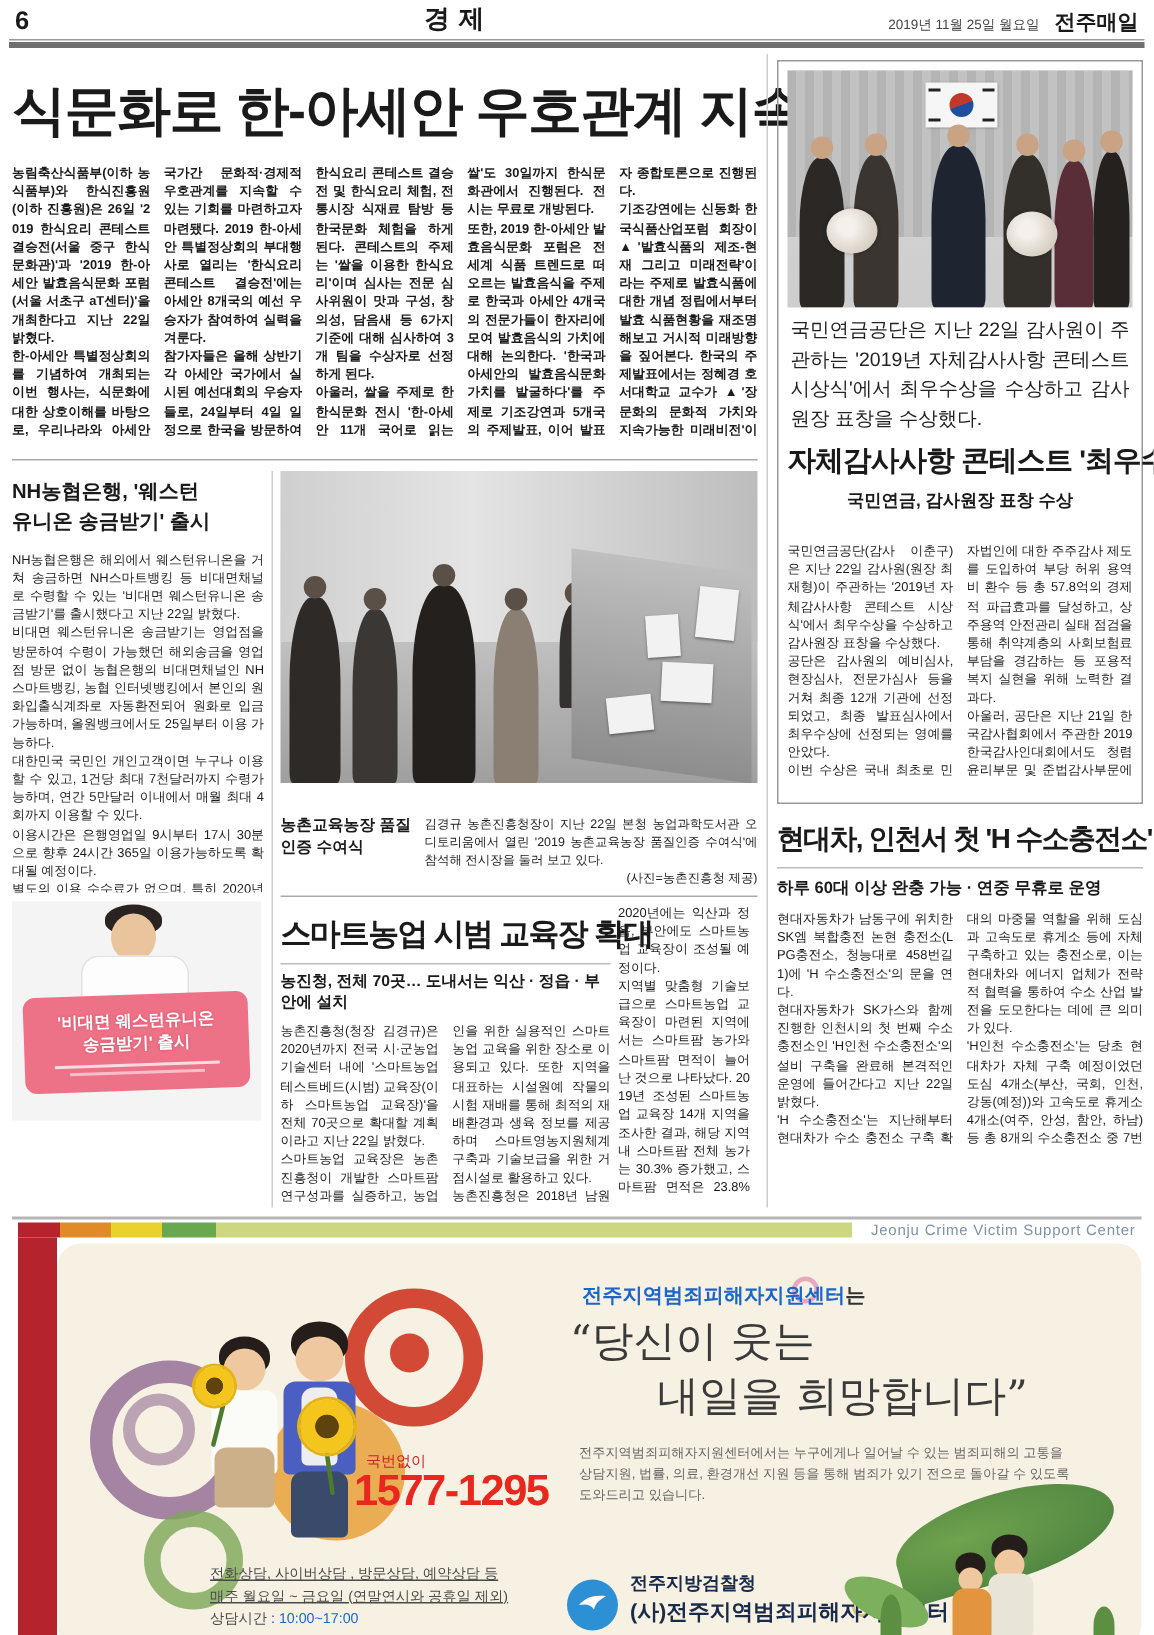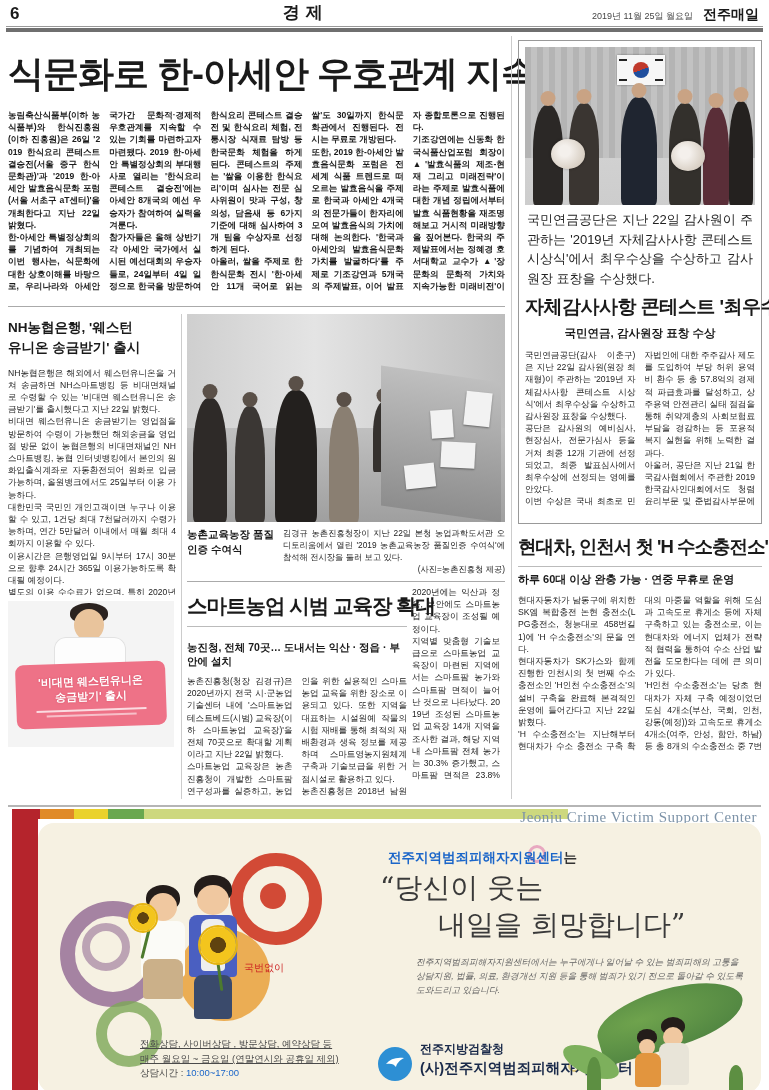--- a/index.html
+++ b/index.html
@@ -69,7 +69,7 @@
   .bouquet{position:absolute;width:34px;height:30px;border-radius:50%;background:radial-gradient(circle at 40% 40%,#f4f0ec 20%,#ded6cc 60%,#c9beb2);box-shadow:0 0 3px rgba(0,0,0,.3);}
   .audit-cap{font-size:13px;line-height:1.5;margin:5px 2px 6px 2px;text-align:justify;color:#222;}
   .audit-hl{font-size:19px;font-weight:900;text-align:center;letter-spacing:-0.5px;white-space:nowrap;margin:4px 0 6px 0;}
-  .audit-sub{font-size:11.5px;font-weight:900;text-align:center;margin-bottom:8px;}
+  .audit-sub{font-size:11.5px;font-weight:900;text-align:center;margin-bottom:20px;}
   .audit-body{column-count:2;column-gap:9px;height:168px;overflow:hidden;}
   
   .hyd{margin-top:10px;}

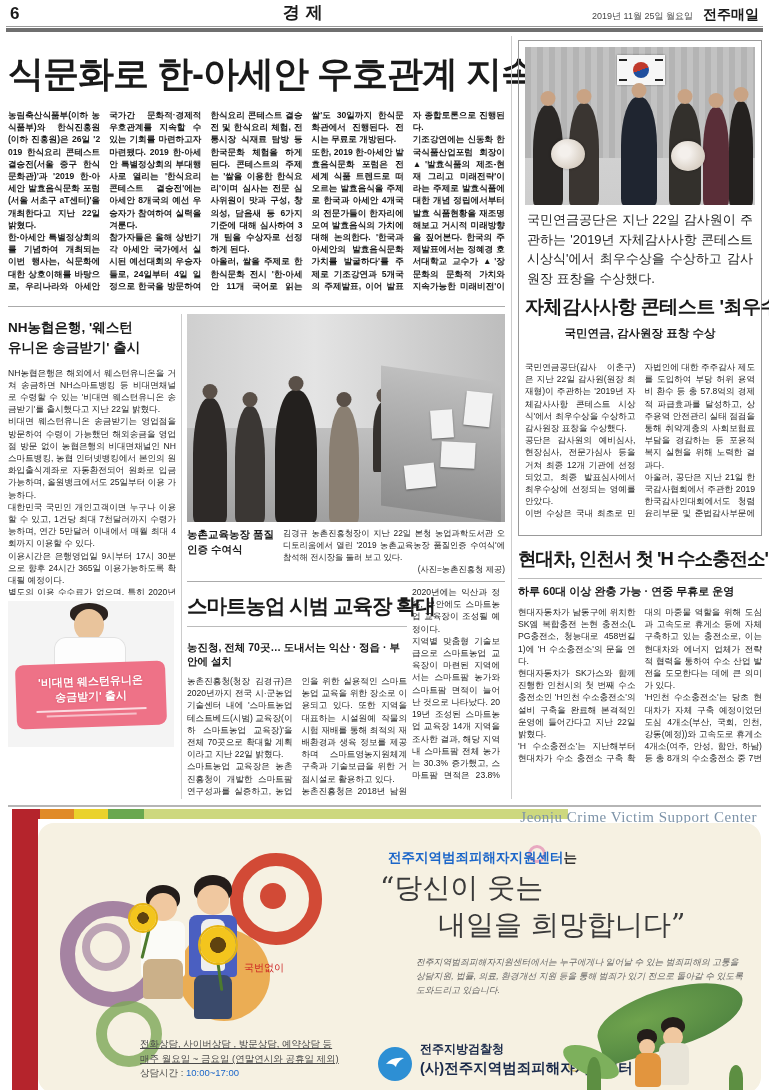--- a/index.html
+++ b/index.html
@@ -47,7 +47,7 @@
   .table-displays{position:absolute;right:4px;top:60px;width:120px;height:140px;background:linear-gradient(180deg,#bfbfbf,#8d8d8d);transform:skewY(8deg);}
   .card{position:absolute;background:#f2f2f2;box-shadow:0 1px 2px rgba(0,0,0,.4);}
   
-  .cap-row{display:flex;gap:8px;margin:5px 0 6px 0;}
+  .cap-row{display:flex;gap:8px;margin:21px 0 6px 0;}
   .cap-title{width:88px;font-size:10.5px;font-weight:900;line-height:1.4;}
   .cap-text{flex:1;font-size:8.3px;line-height:1.45;color:#222;text-align:justify;}
   .cap-credit{text-align:right;display:block;}

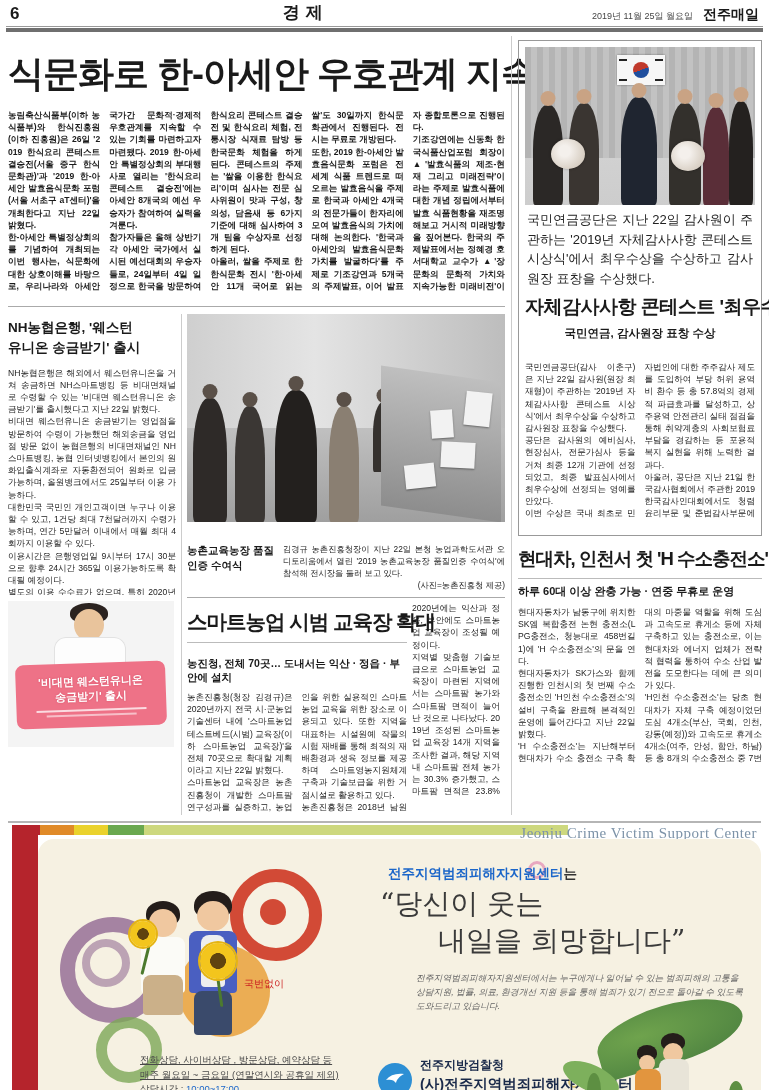--- a/index.html
+++ b/index.html
@@ -56,7 +56,7 @@
   .smart-left{width:220px;}
   .smart-side{width:88px;margin-left:5px;}
   .smart-hl{font-size:20.5px;font-weight:900;letter-spacing:-1px;white-space:nowrap;margin:6px 0 6px 0;}
-  .smart-sub{font-size:10.5px;font-weight:900;border-top:1px solid #bbb;padding-top:14px;margin-bottom:6px;}
+  .smart-sub{font-size:10.5px;font-weight:900;border-top:1px solid #bbb;padding-top:4px;margin-bottom:6px;}
   .smart-main{column-count:2;column-gap:9px;height:124px;overflow:hidden;}
   .smart-sidebody{height:196px;overflow:hidden;}
   

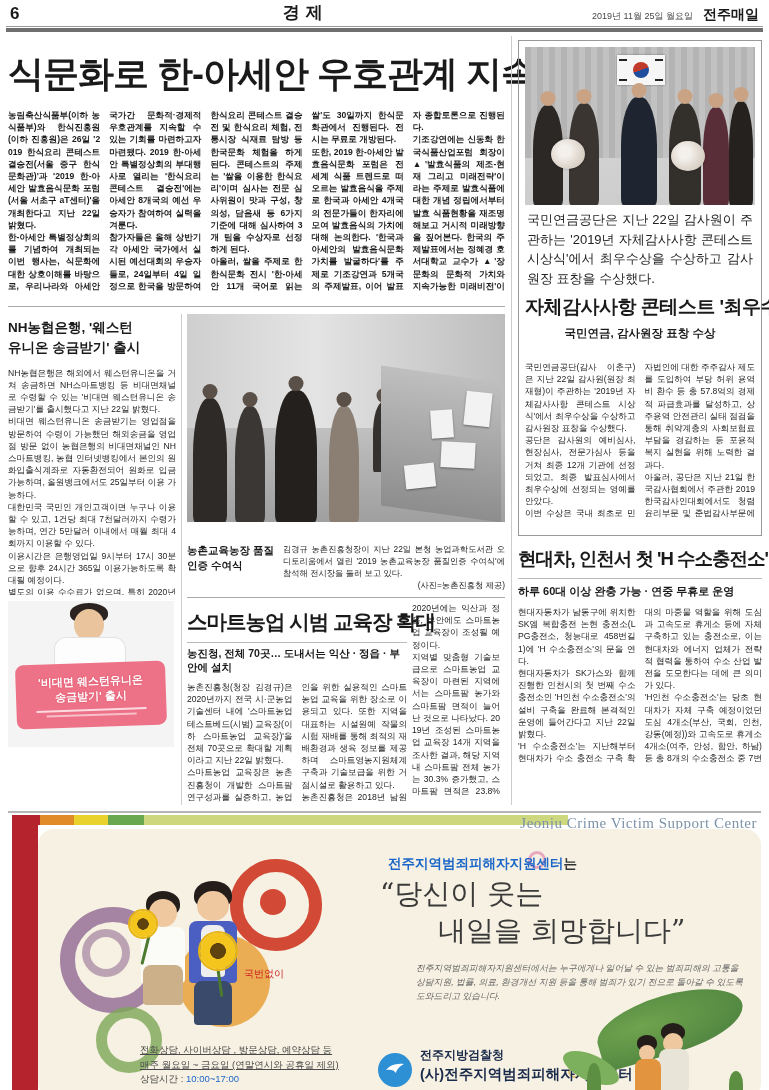--- a/index.html
+++ b/index.html
@@ -80,7 +80,7 @@
   .ad-sep{height:2px;background:#b5b5b5;margin:6px 8px 0 8px;}
   .ad{position:relative;width:753px;height:296px;margin:2px 8px 0 8px;background:#fff;}
   .stripe{position:absolute;height:10px;top:0;}
-  .ad-label{position:absolute;right:4px;top:0;font-size:15px;color:#7d93a8;letter-spacing:0.5px;font-family:Liberation Serif, serif;}
+  .ad-label{position:absolute;right:4px;top:0;font-size:10px;color:#7d93a8;letter-spacing:0.5px;}
   .red-band{position:absolute;left:4px;top:10px;bottom:10px;width:26px;background:#b5242c;}
   .cream{position:absolute;left:30px;right:0;top:14px;bottom:12px;background:#f6f1e2;border-radius:16px;}
   .ring{position:absolute;border-radius:50%;}

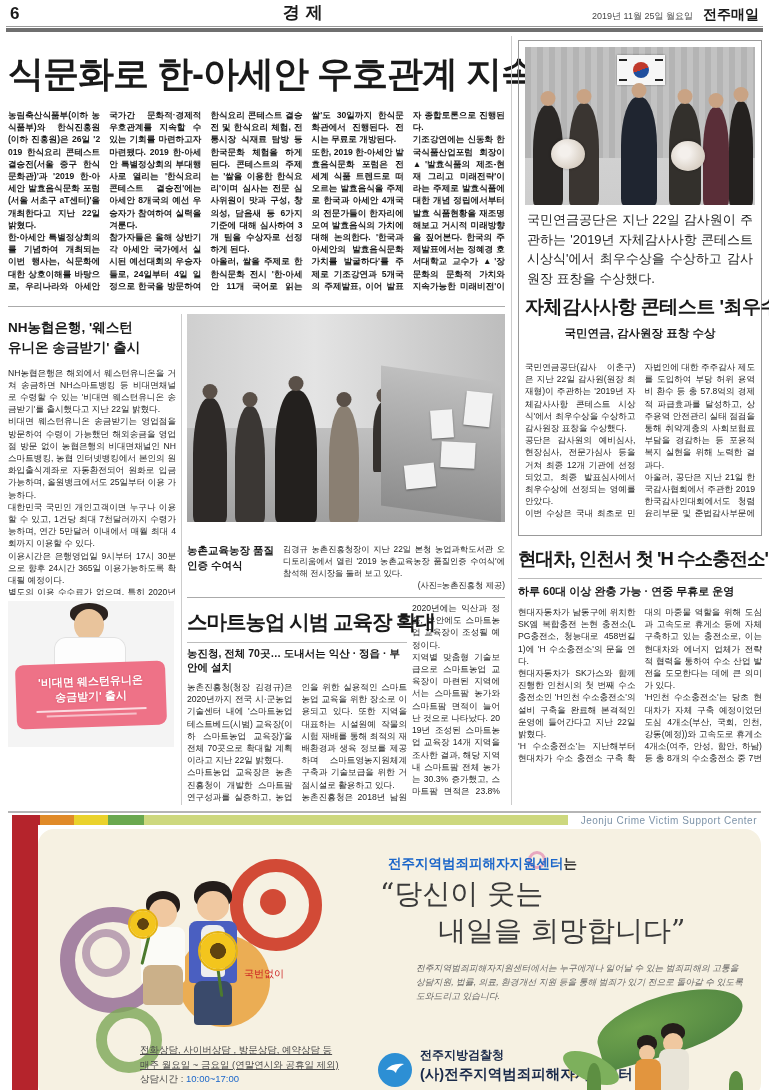--- a/index.html
+++ b/index.html
@@ -95,7 +95,7 @@
   .org-intro .sfx{color:#333;}
   .quote1{position:absolute;left:372px;top:60px;font-family:"DejaVu Serif",serif;font-size:28px;color:#3a3a3a;}
   .quote2{position:absolute;left:430px;top:97px;font-family:"DejaVu Serif",serif;font-size:28px;color:#3a3a3a;}
-  .ad-desc{position:absolute;left:408px;top:146px;width:330px;font-size:8.8px;line-height:1.6;color:#666;font-style:italic;}
+  .ad-desc{position:absolute;left:378px;top:146px;width:330px;font-size:8.8px;line-height:1.6;color:#666;}
   .contact{position:absolute;left:132px;top:228px;font-size:9.5px;line-height:1.55;color:#4a4a4a;white-space:pre-line;text-decoration:underline;}
   .contact-time{position:absolute;left:132px;top:258px;font-size:9.5px;color:#4a4a4a;}
   .contact-time b{color:#1b66c9;font-weight:normal;}

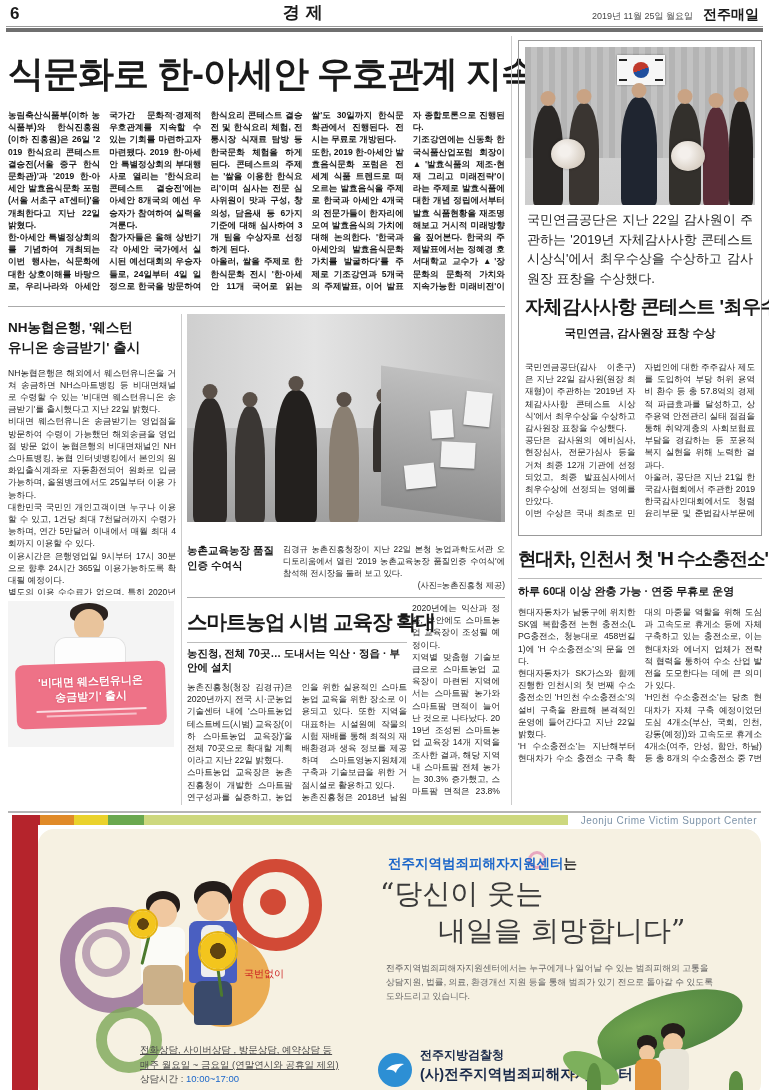--- a/index.html
+++ b/index.html
@@ -302,6 +302,7 @@
   <div class="sunflower" style="left:192px;top:118px;width:36px;height:36px;"></div>
 
   <div class="phone-label">국번없이</div>
+  <div class="phone-num">1577-1295</div>
 
   <div class="org-intro"><span>전주지역범죄피해자지원센터</span><span class="sfx">는</span></div>
   <div class="quote1">“당신이 웃는</div>

